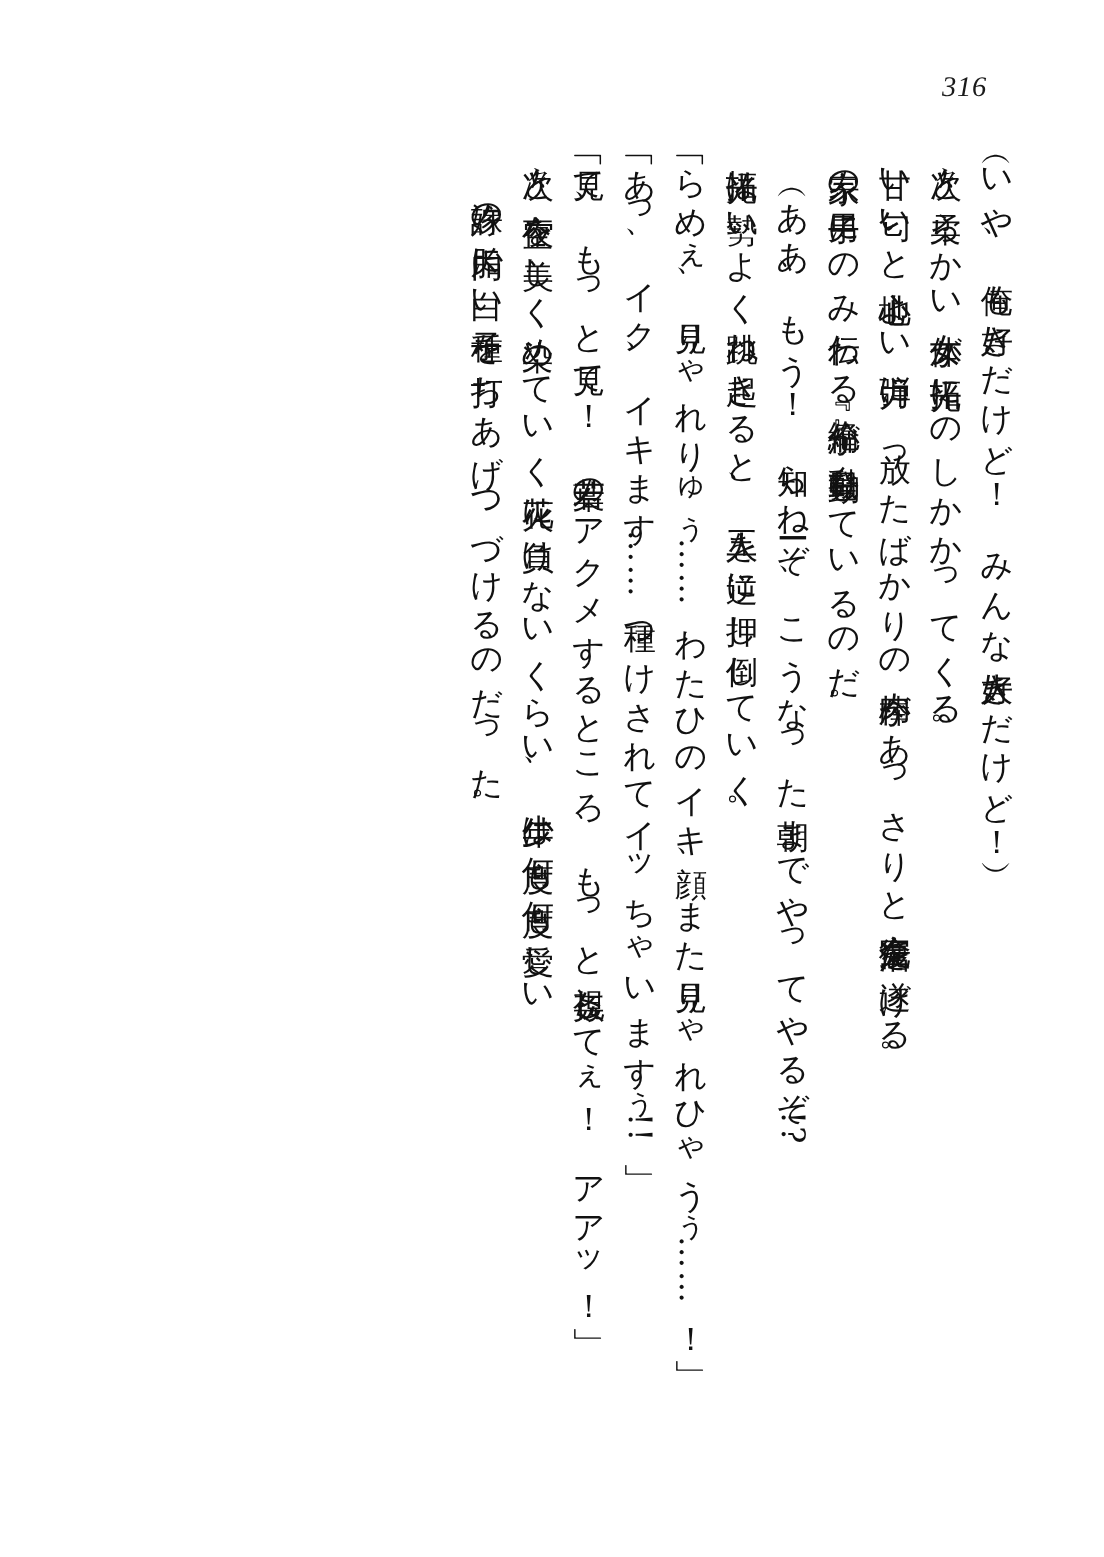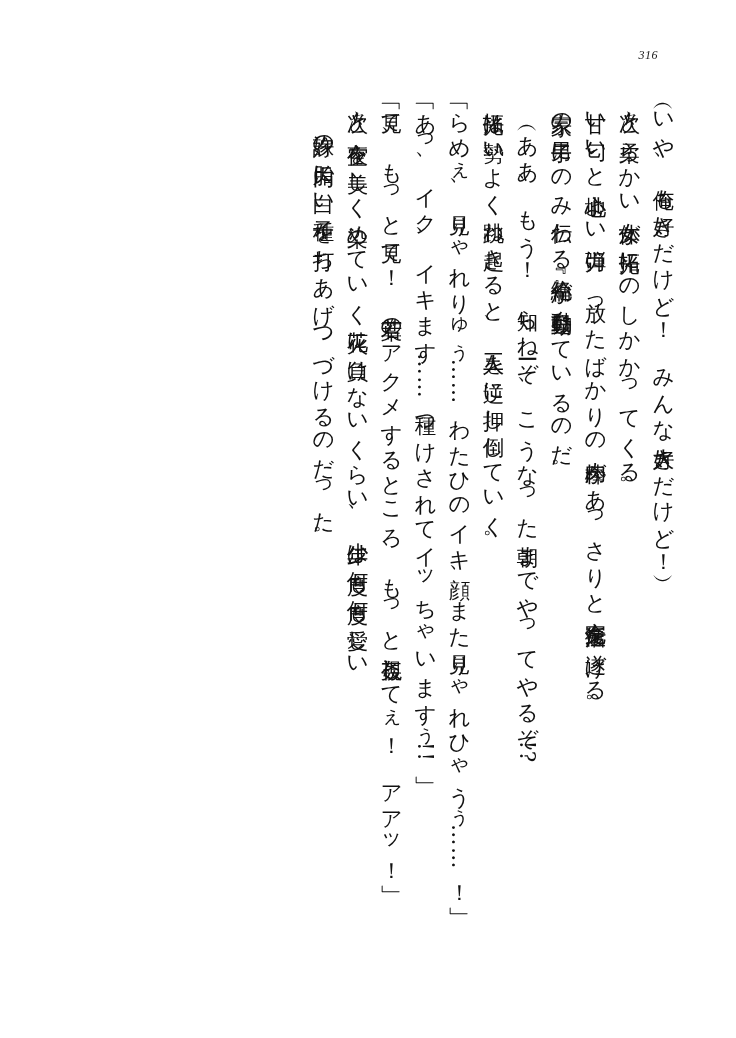--- a/index.html
+++ b/index.html
@@ -23,7 +23,7 @@
     right: 78px;
     font-family: "Liberation Serif", "DejaVu Serif", serif;
     font-style: italic;
-    font-size: 12px;
+    font-size: 19px;
     color: #1a1a1a;
     letter-spacing: 0.5px;
   }

